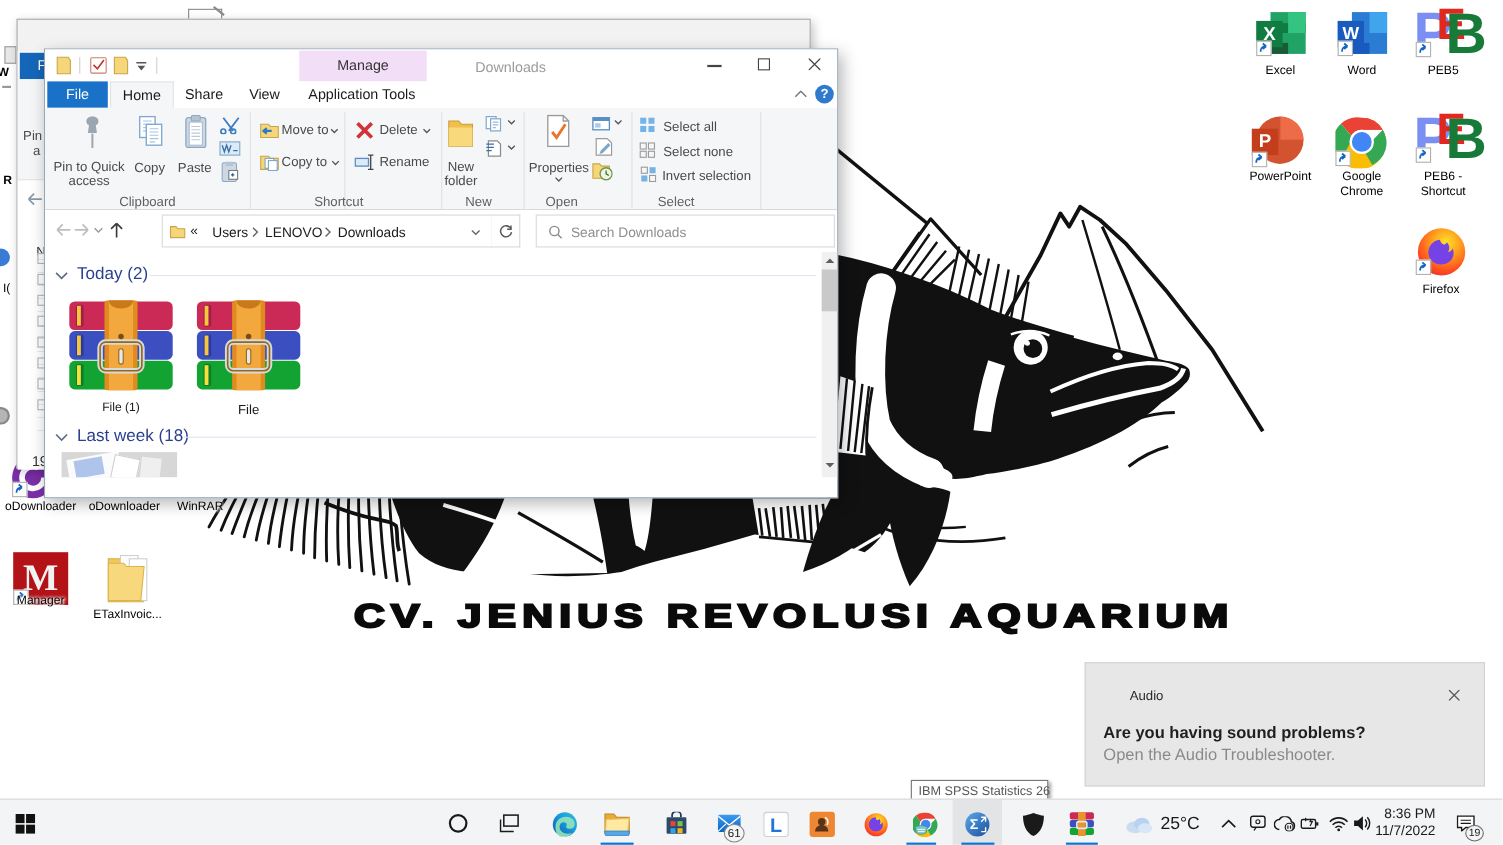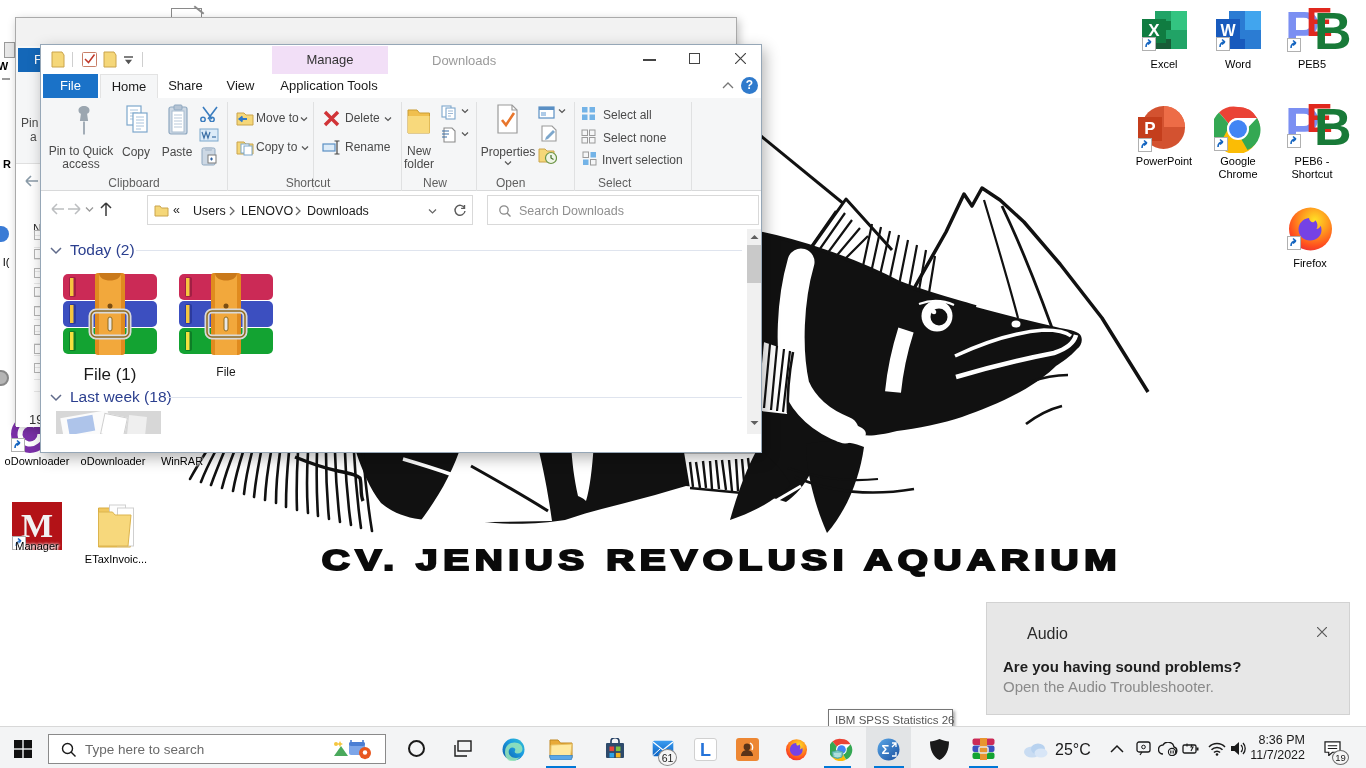--- a/index.html
+++ b/index.html
@@ -554,7 +554,7 @@
     <svg class="abs" style="left:136px;top:44px" width="98" height="82" viewBox="0 0 98 82">
         <use href="#rar1"></use>
       </svg>
-    <span class="abs" style="left:20px;top:136px;width:98px;text-align:center;font-size:17px;color:#1a1a1a">File (1)</span>
+    <span class="abs" style="left:20px;top:136px;width:98px;text-align:center;font-size:11px;color:#1a1a1a">File (1)</span>
     <span class="abs" style="left:136px;top:136px;width:98px;text-align:center;font-size:12px;color:#1a1a1a">File</span>
 
     <div class="abs" style="left:15px;top:182px;width:105px;height:23px;background:#d7d7d7;overflow:hidden">

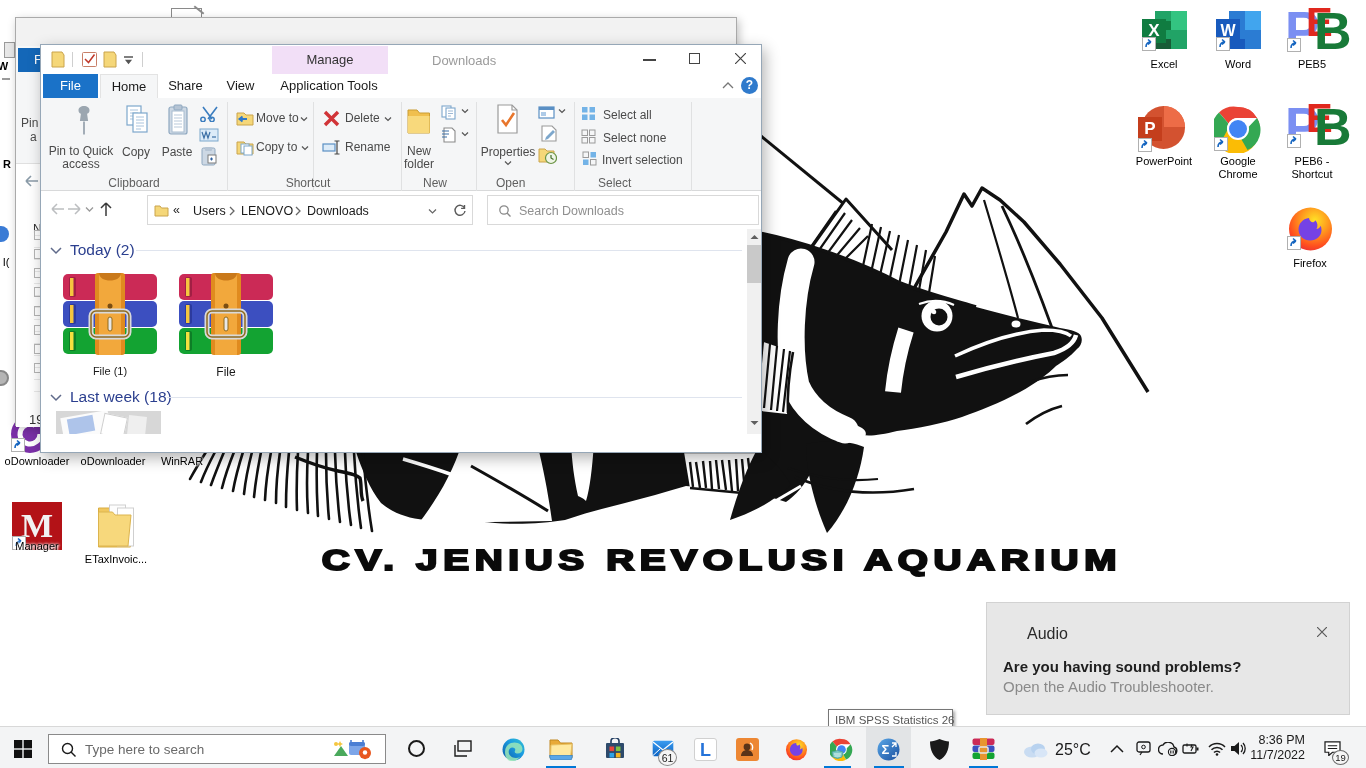--- a/index.html
+++ b/index.html
@@ -578,7 +578,7 @@
 </div>
 
 <div class="abs" style="left:986px;top:602px;width:364px;height:113px;background:#e7e7e7;border:1px solid #d2d2d2;z-index:4">
-  <span class="abs" style="left:40px;top:22px;font-size:16px;color:#2a2a2a">Audio</span>
+  <span class="abs" style="left:40px;top:22px;font-size:12px;color:#2a2a2a">Audio</span>
   <svg class="abs" style="left:330px;top:24px" width="10" height="10">
       <path d="M0,0 L10,10 M10,0 L0,10" stroke="#5a5a5a" stroke-width="1.2"></path>
     </svg>

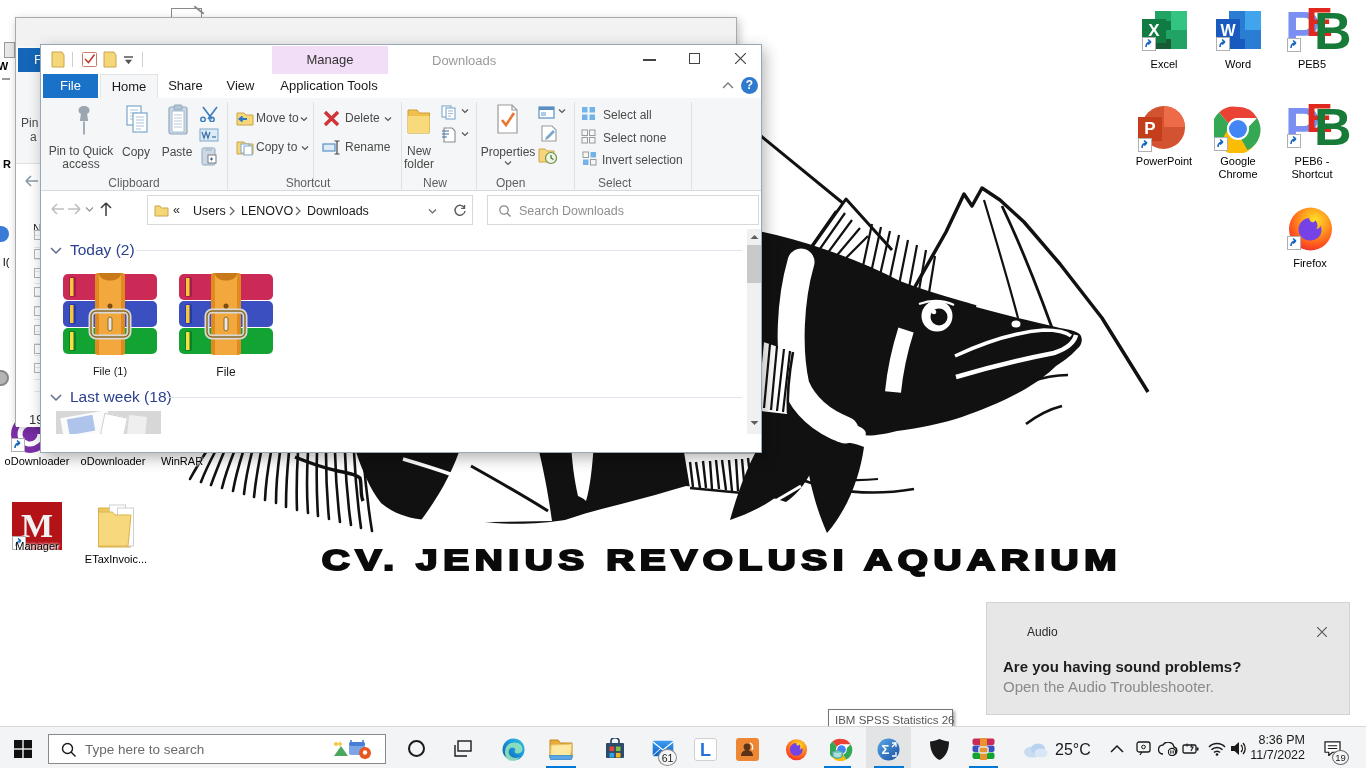--- a/index.html
+++ b/index.html
@@ -598,24 +598,6 @@
       <rect x="9.7" y="9.7" width="8.3" height="8.3" fill="#111"></rect>
   </svg>
 
-  <div class="abs" style="left:48px;top:5px;width:338px;height:30px;background:#fff;border:1px solid #8a8a8a">
-    <svg class="abs" style="left:12px;top:7px" width="16" height="16" viewBox="0 0 16 16">
-        <circle cx="6.5" cy="6.5" r="5" stroke="#1a1a1a" stroke-width="1.4" fill="none"></circle>
-        <path d="M10,10 l4.5,4.5" stroke="#1a1a1a" stroke-width="1.4"></path>
-      </svg>
-    <span class="abs" style="left:36px;top:7px;font-size:13.5px;color:#6a6a6a">Type here to search</span>
-    <svg class="abs" style="left:283px;top:3px" width="42" height="24" viewBox="0 0 42 24">
-      <path d="M2,18 L9,8 L16,18 z" fill="#4aa95c"></path>
-      <circle cx="4" cy="6" r="2" fill="#f5c63f"></circle>
-        <path d="M8,3 l1,2 l2,1 l-2,1 l-1,2 l-1,-2 l-2,-1 l2,-1 z" fill="#f5c63f"></path>
-      <rect x="17" y="4" width="16" height="13" rx="2" fill="#7ca5e8"></rect>
-      <rect x="17" y="4" width="16" height="4" rx="2" fill="#4a7ed4"></rect>
-      <path d="M19,2 v4 M31,2 v4" stroke="#4a7ed4" stroke-width="1.6"></path>
-      <circle cx="33" cy="15" r="6" fill="#e8571f"></circle>
-        <circle cx="33" cy="14.5" r="2.2" fill="#fff"></circle>
-      <path d="M33,21.5 l-3.5,-4.5 h7 z" fill="#e8571f"></path>
-    </svg>
-  </div>
 
   <div class="abs" style="left:408px;top:11px;width:17px;height:17px;border:2px solid #1a1a1a;border-radius:50%"></div>
 

